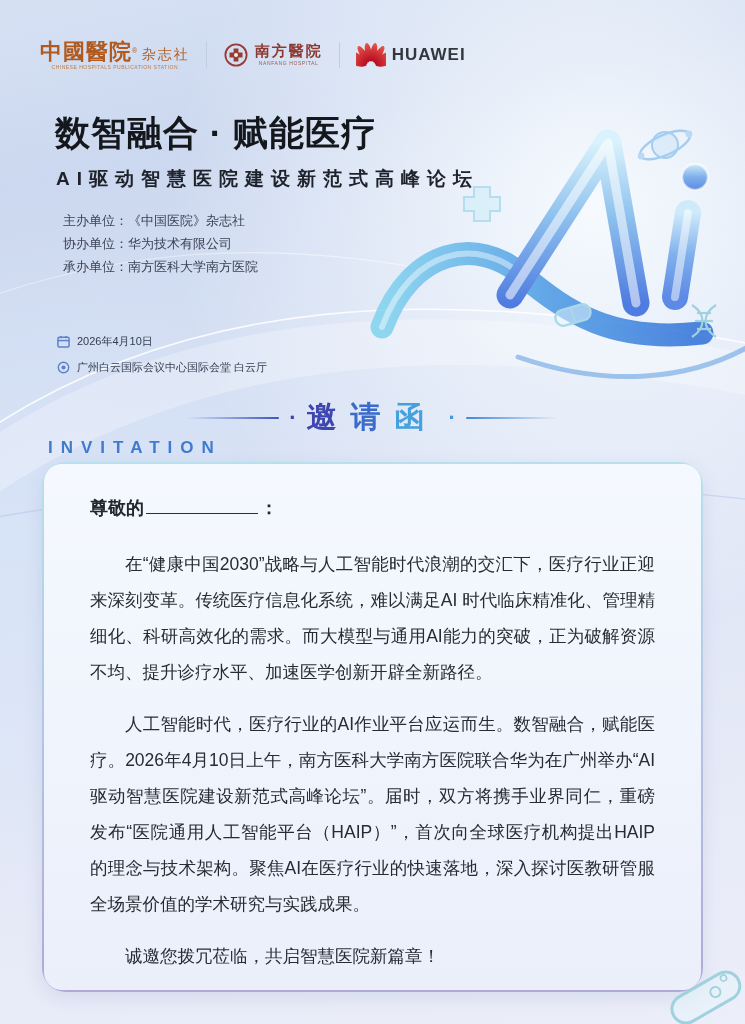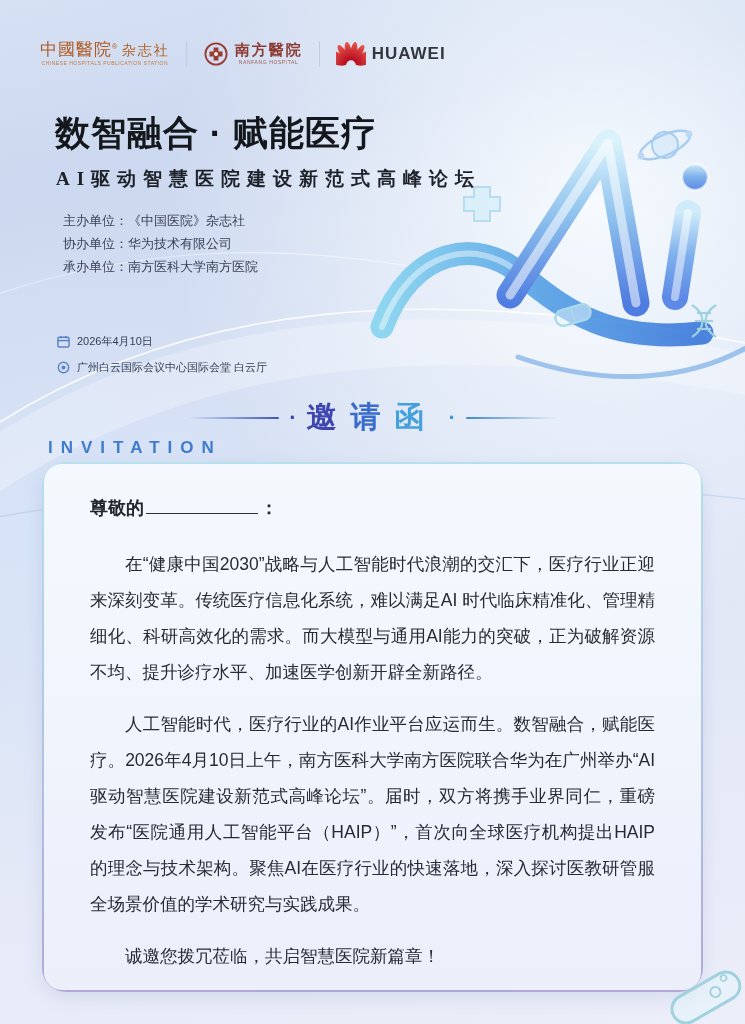--- a/index.html
+++ b/index.html
@@ -18,7 +18,7 @@
   .header{position:absolute;top:40px;left:40px;display:flex;align-items:center;gap:16px;}
   .logo{display:flex;align-items:center;gap:6px;}
   .logo-col{display:flex;flex-direction:column;align-items:center;line-height:1.05;}
-  .journal-main{font-family:"Liberation Serif","DejaVu Serif",serif;font-weight:400;font-size:17px;color:#b05a20;letter-spacing:1px;}
+  .journal-main{font-family:"Liberation Serif","DejaVu Serif",serif;font-weight:700;font-size:22px;color:#b05a20;letter-spacing:1px;}
   .journal-reg{font-size:7px;vertical-align:super;color:#b05a20;}
   .journal-sub{font-family:"Liberation Serif","DejaVu Serif",serif;font-size:14px;color:#b26024;letter-spacing:2px;}
   .logo-en{font-size:5px;letter-spacing:.5px;color:#c07c42;margin-top:2px;white-space:nowrap;}

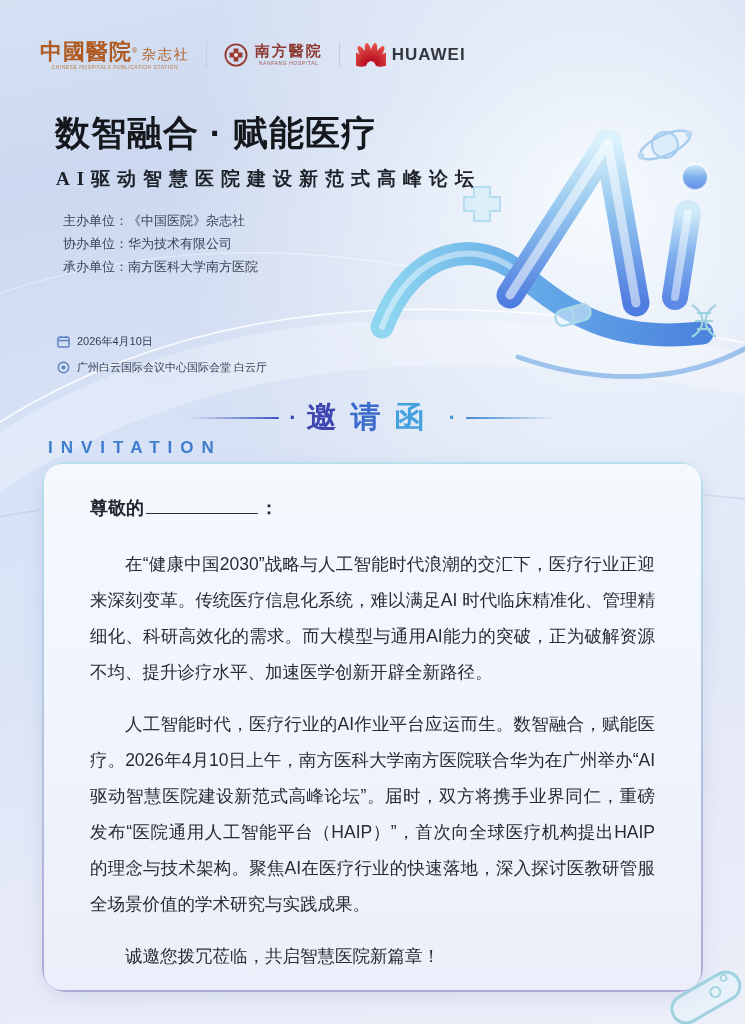--- a/index.html
+++ b/index.html
@@ -29,7 +29,7 @@
 
   
   .event-title{position:absolute;left:55px;top:110px;font-size:35px;font-weight:900;color:#14171c;letter-spacing:1px;}
-  .event-subtitle{position:absolute;left:56px;top:166px;font-size:19px;font-weight:600;color:#1e222a;letter-spacing:7px;font-family:Liberation Serif, serif;}
+  .event-subtitle{position:absolute;left:56px;top:166px;font-size:19px;font-weight:600;color:#1e222a;letter-spacing:7px;}
   .organizers{position:absolute;left:57px;top:209px;font-size:13px;color:#3b4256;line-height:23px;}
   .org-row{white-space:nowrap;margin-left:6px;}
   .when-where{position:absolute;left:57px;top:328px;font-size:11px;color:#333c50;line-height:26px;}

